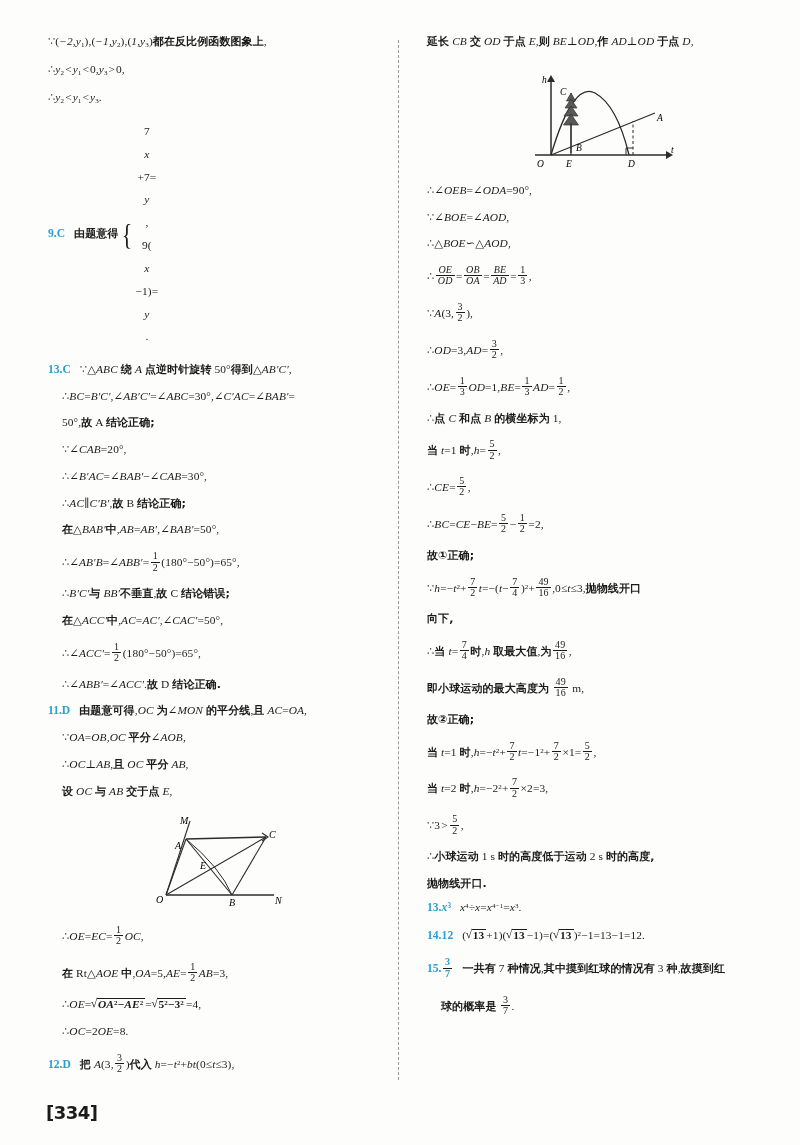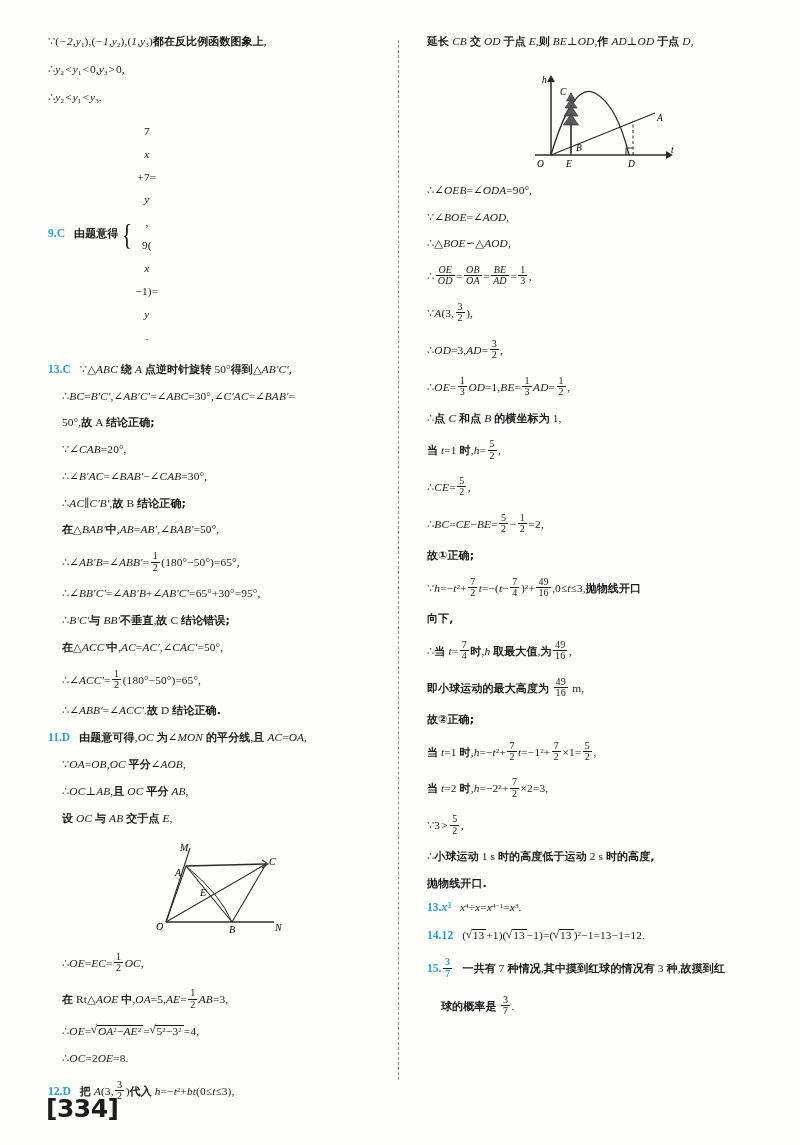--- a/index.html
+++ b/index.html
@@ -162,9 +162,6 @@
       </span>
       <span class="ln ind">
         ∴∠<span class="it">AB′B</span>=∠<span class="it">ABB′</span>=<span class="frac"><span class="t">1</span><span class="b">2</span></span>(180°−50°)=65°,
-      </span>
-      <span class="ln ind">
-        ∴∠<span class="it">BB′C′</span>=∠<span class="it">AB′B</span>+∠<span class="it">AB′C′</span>=65°+30°=95°,
       </span>
       <span class="ln ind">
         ∴<span class="it">B′C′</span><span class="hz">与</span> <span class="it">BB′</span><span class="hz">不垂直</span>,<span class="hz">故</span> C <span class="hz">结论错误;</span>

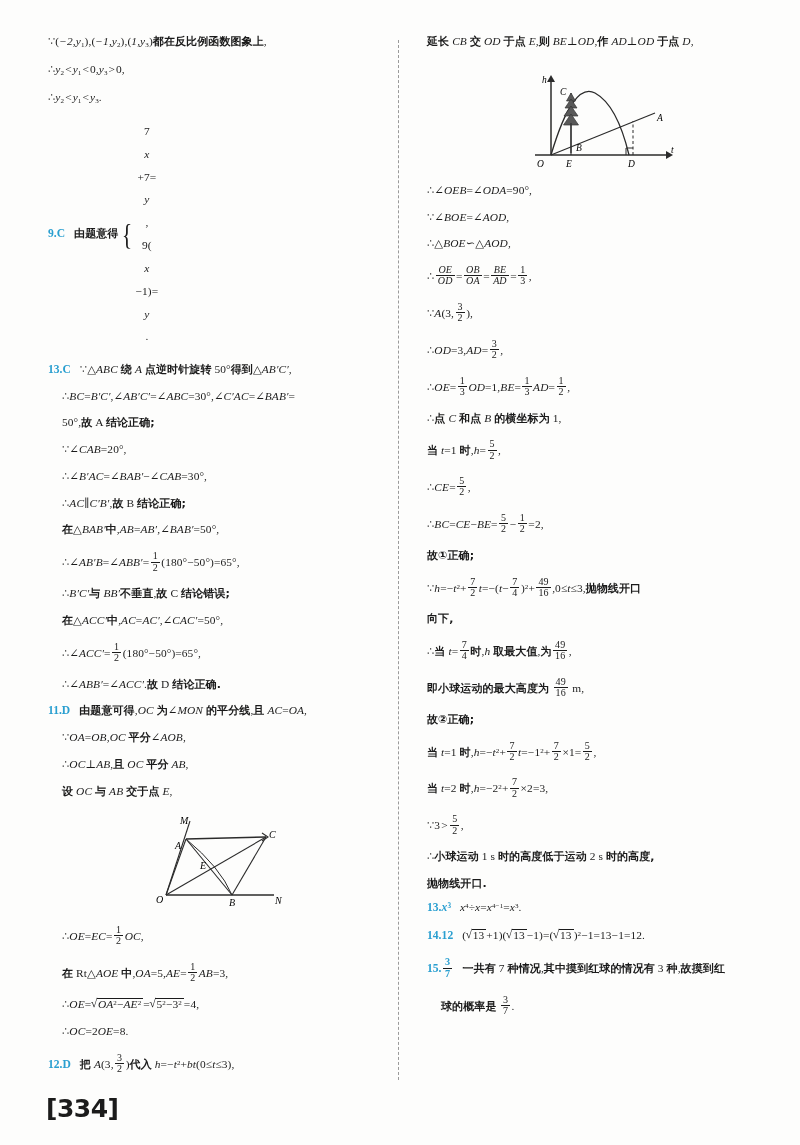--- a/index.html
+++ b/index.html
@@ -77,7 +77,7 @@
     padding-left:.5em;
   }
   .sqrt::before{content:"\221A";position:absolute;left:-.05em;top:-.07em;font-size:1.05em;}
-  .sqrt .rad{border-top:1px solid #1b1b1b;padding:0 2px 0 1px;display:inline-block;}
+  .sqrt .rad{border-top:1px solid #1b1b1b;padding:0 2px 0 1px;display:inline-block;font-weight:bold;}
   .brace{
     display:inline-flex;
     align-items:center;

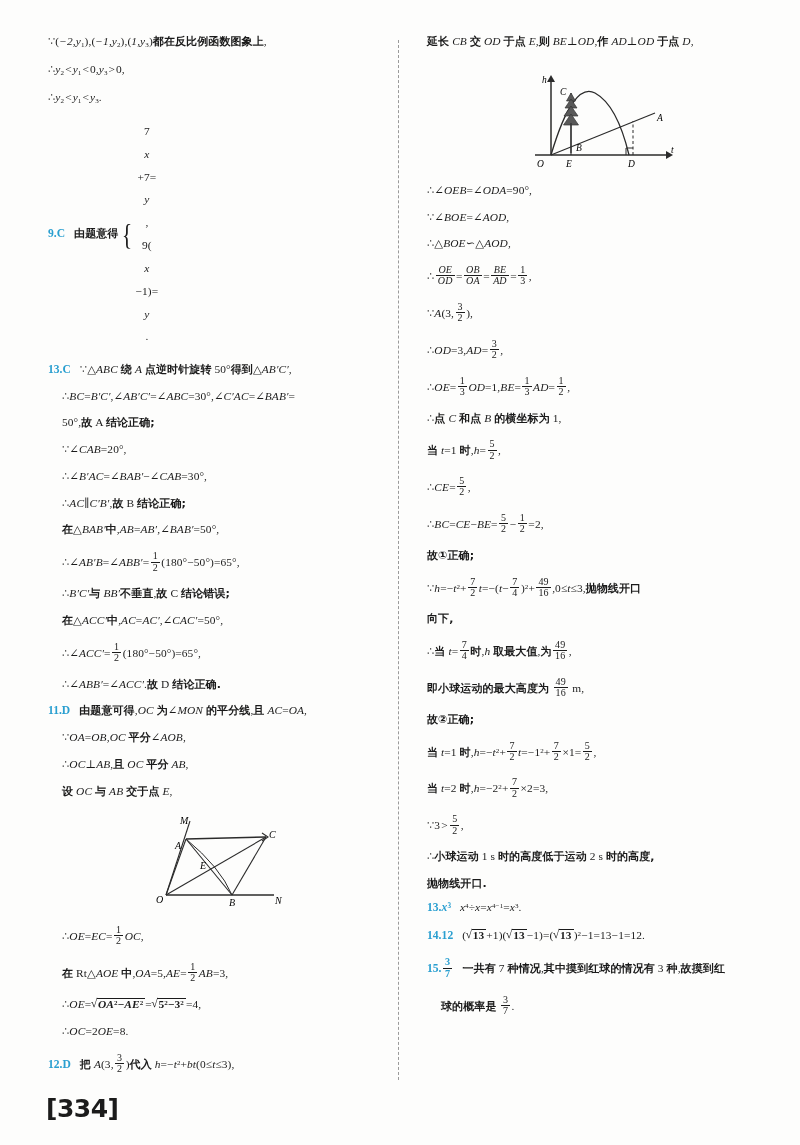--- a/index.html
+++ b/index.html
@@ -101,7 +101,7 @@
     left:46px;bottom:22px;
     font-family:"DejaVu Sans","Liberation Sans",sans-serif;
     font-weight:bold;
-    font-size:25px;
+    font-size:18px;
     color:#1b1b1b;
     letter-spacing:-.5px;
   }

